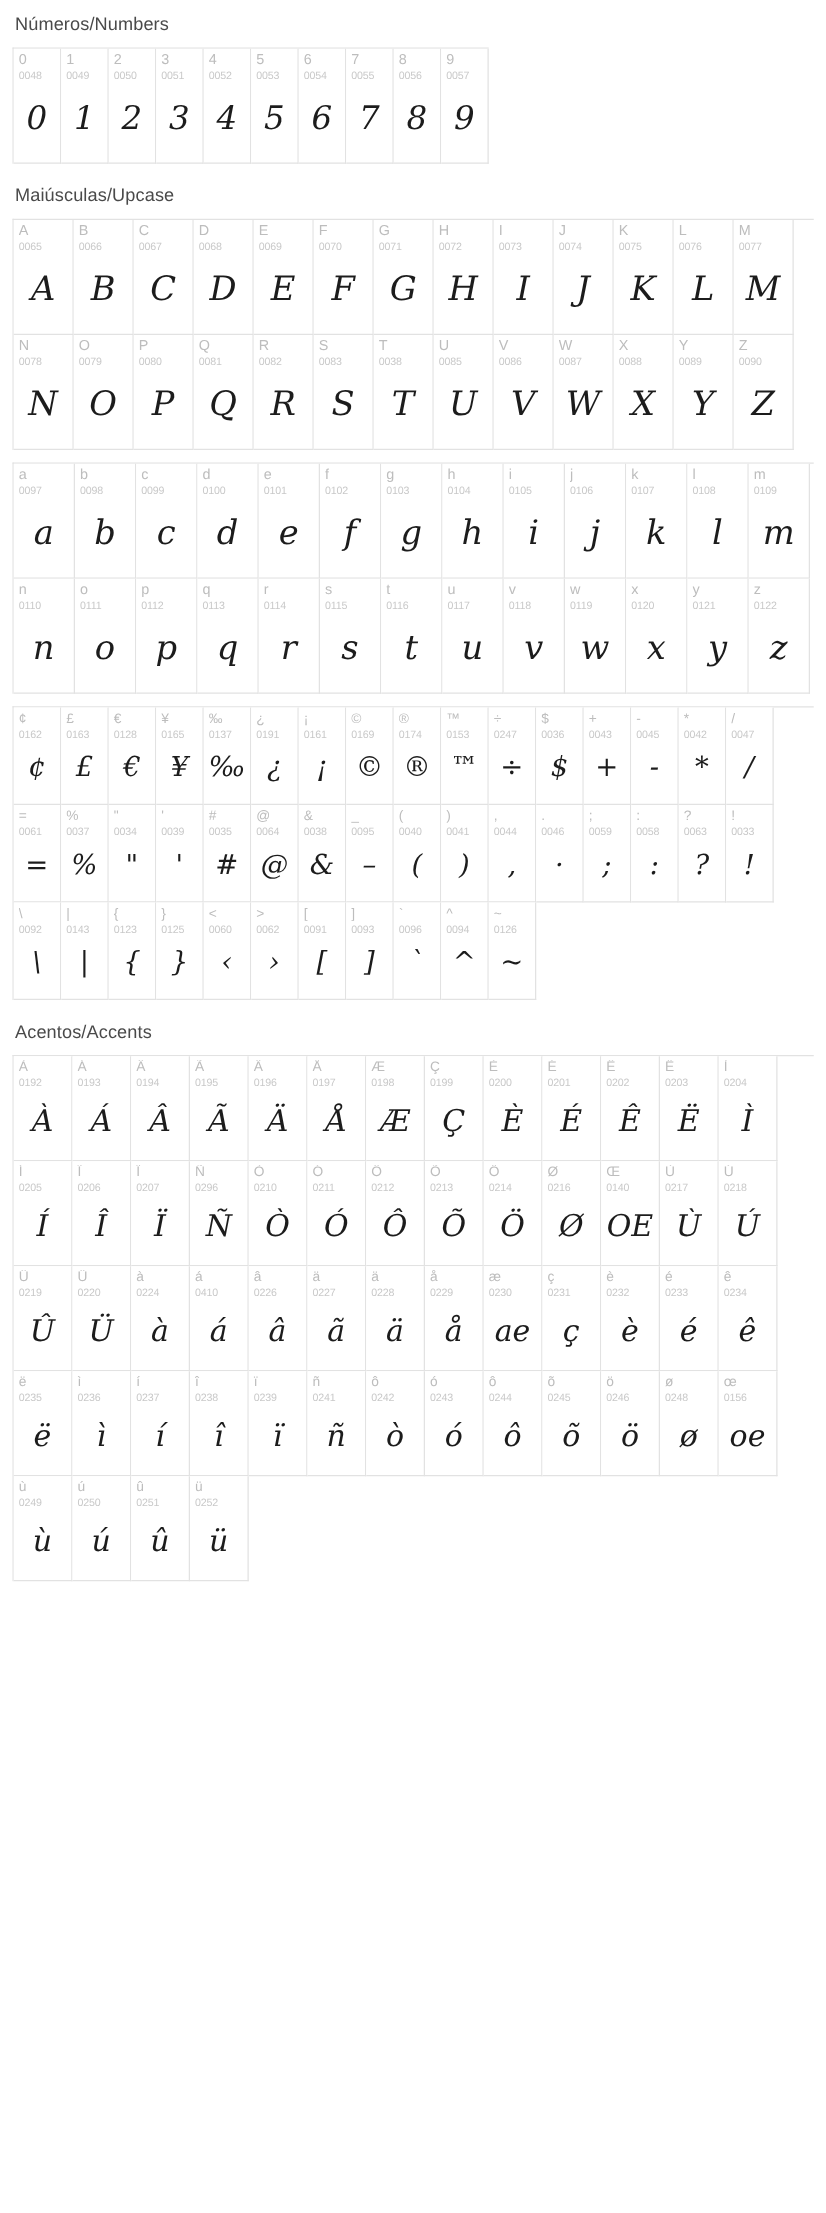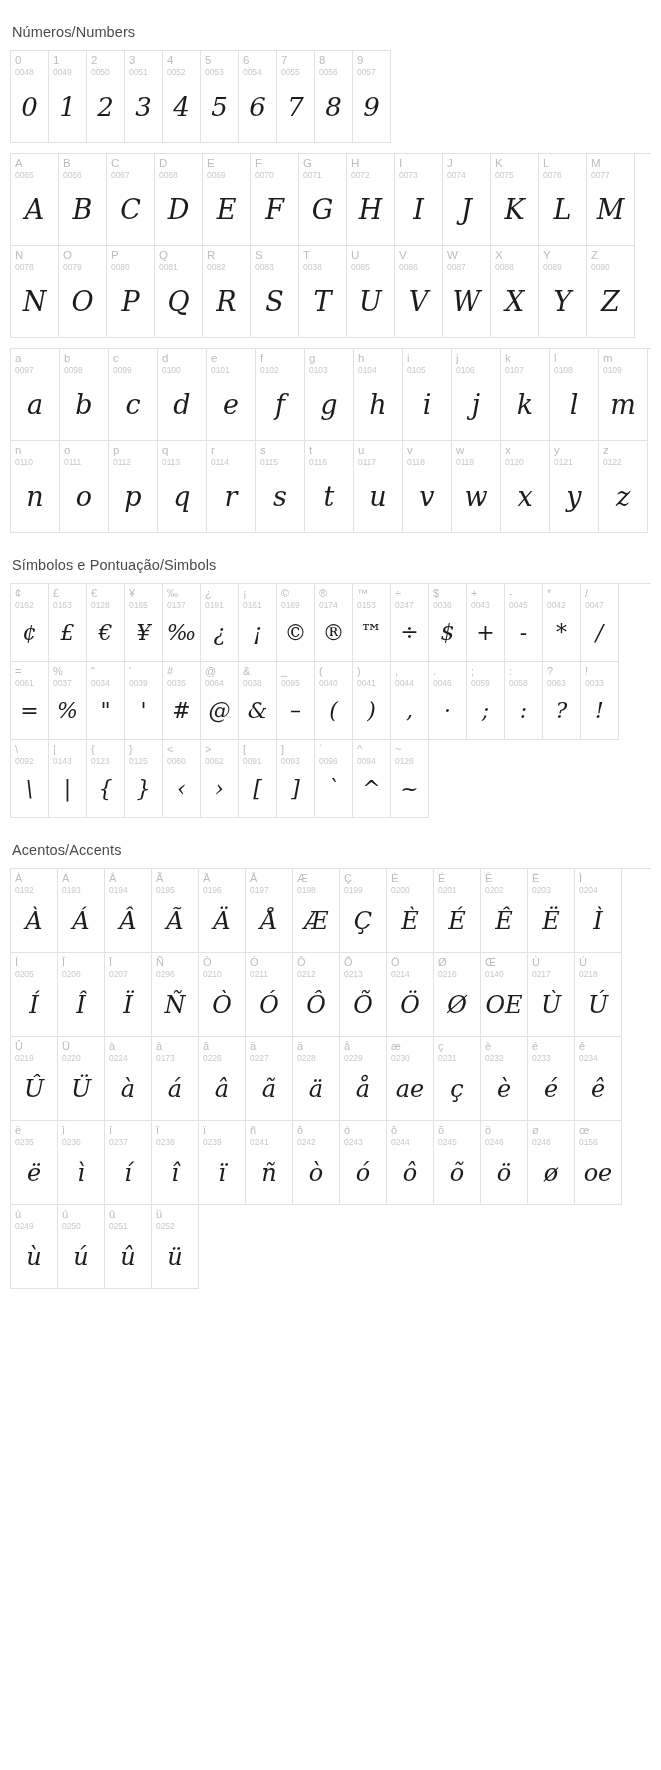--- a/index.html
+++ b/index.html
@@ -20,7 +20,7 @@
   .section-title {
     font-size: 14.5px;
     color: #4a4a4a;
-    margin: 16px 0 10px 2px;
+    margin: 4px 0 10px 2px;
     padding-top: 8px;
     font-weight: normal;
     letter-spacing: 0.1px;

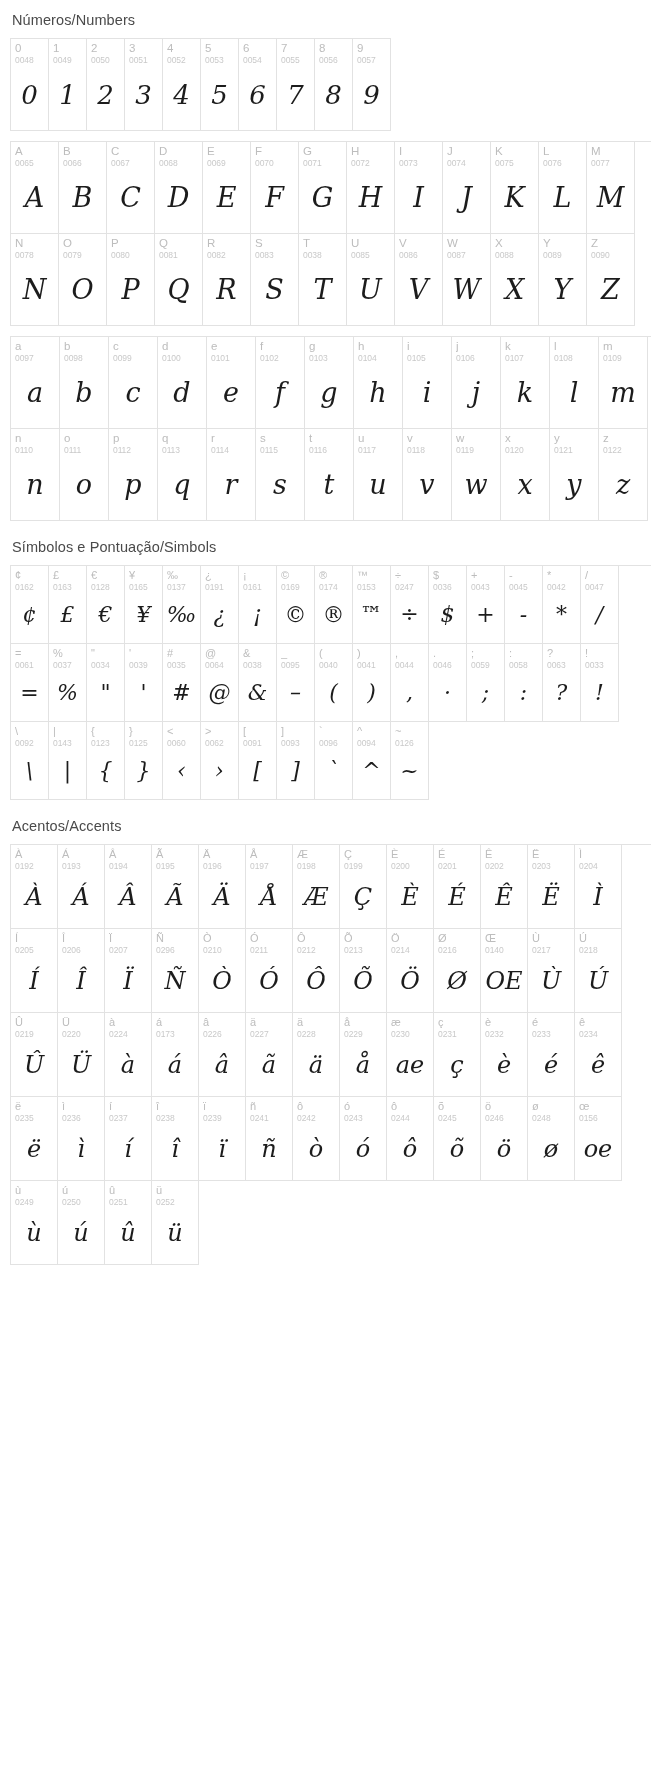--- a/index.html
+++ b/index.html
@@ -176,6 +176,7 @@
         </div>
       </div>
       <div class="section">
+        <div class="section-title">Maiúsculas/Upcase</div>
         <div class="glyph-grid g-upper full">
           <div class="cell">
             <div class="meta">

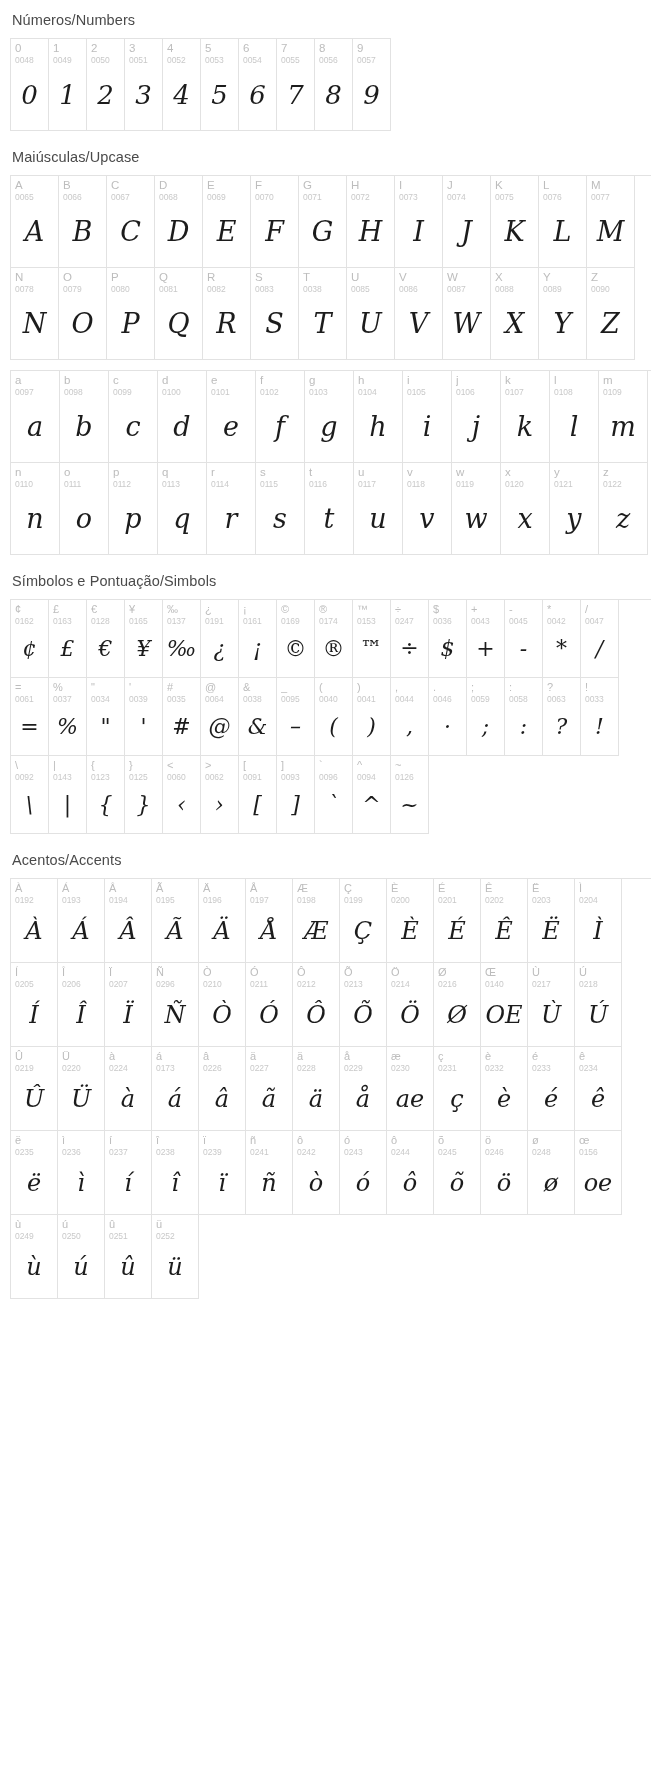--- a/index.html
+++ b/index.html
@@ -549,7 +549,6 @@
         </div>
       </div>
       <div class="section">
-        <div class="section-title">Símbolos e Pontuação/Simbols</div>
         <div class="glyph-grid g-sym full">
           <div class="cell">
             <div class="meta">

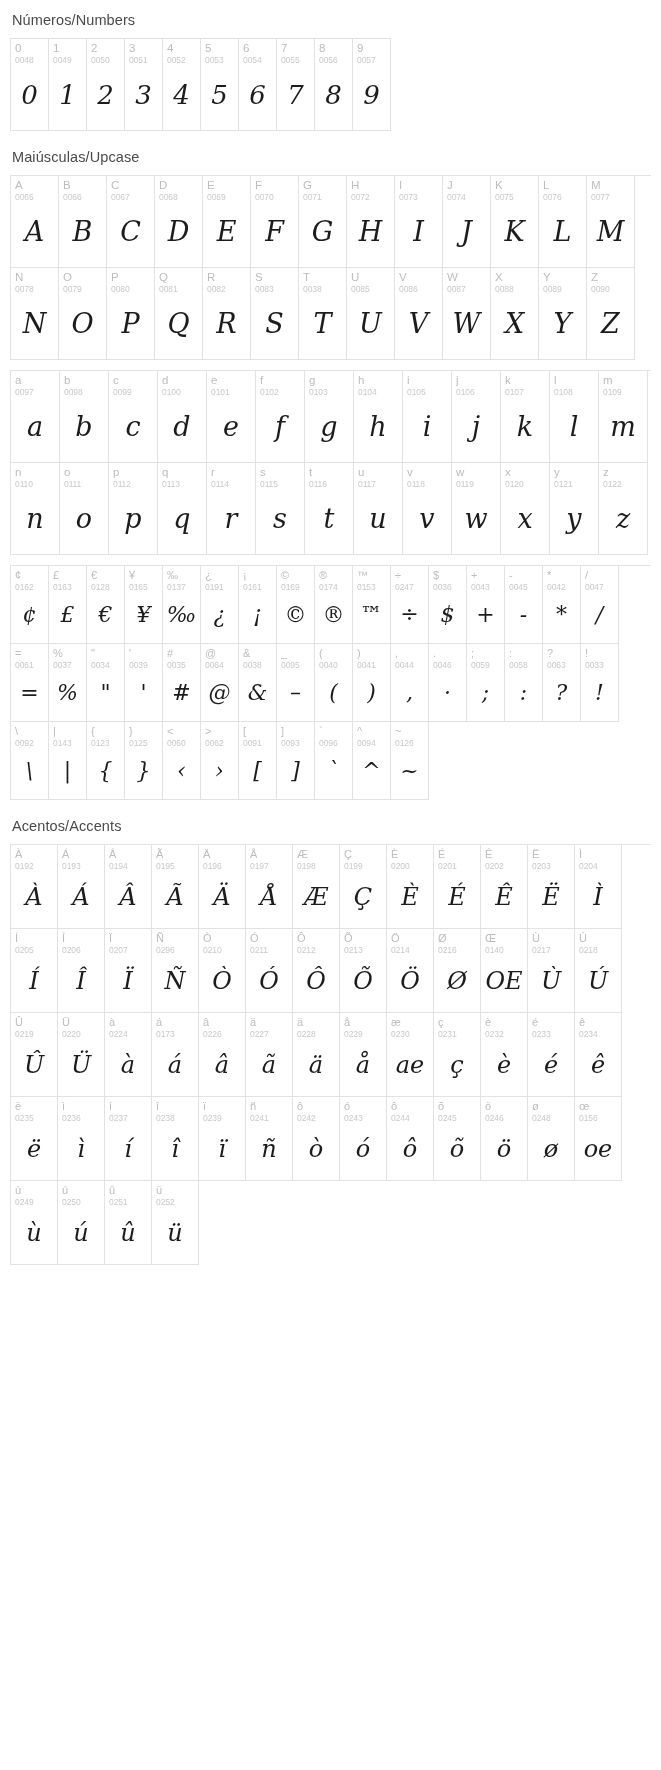--- a/index.html
+++ b/index.html
@@ -1062,7 +1062,7 @@
           <div class="cell">
             <div class="meta">
               <span class="ch">á</span>
-              <span class="code">0173</span>
+              <span class="code">0410</span>
             </div>
             <div class="big">á</div>
           </div>

